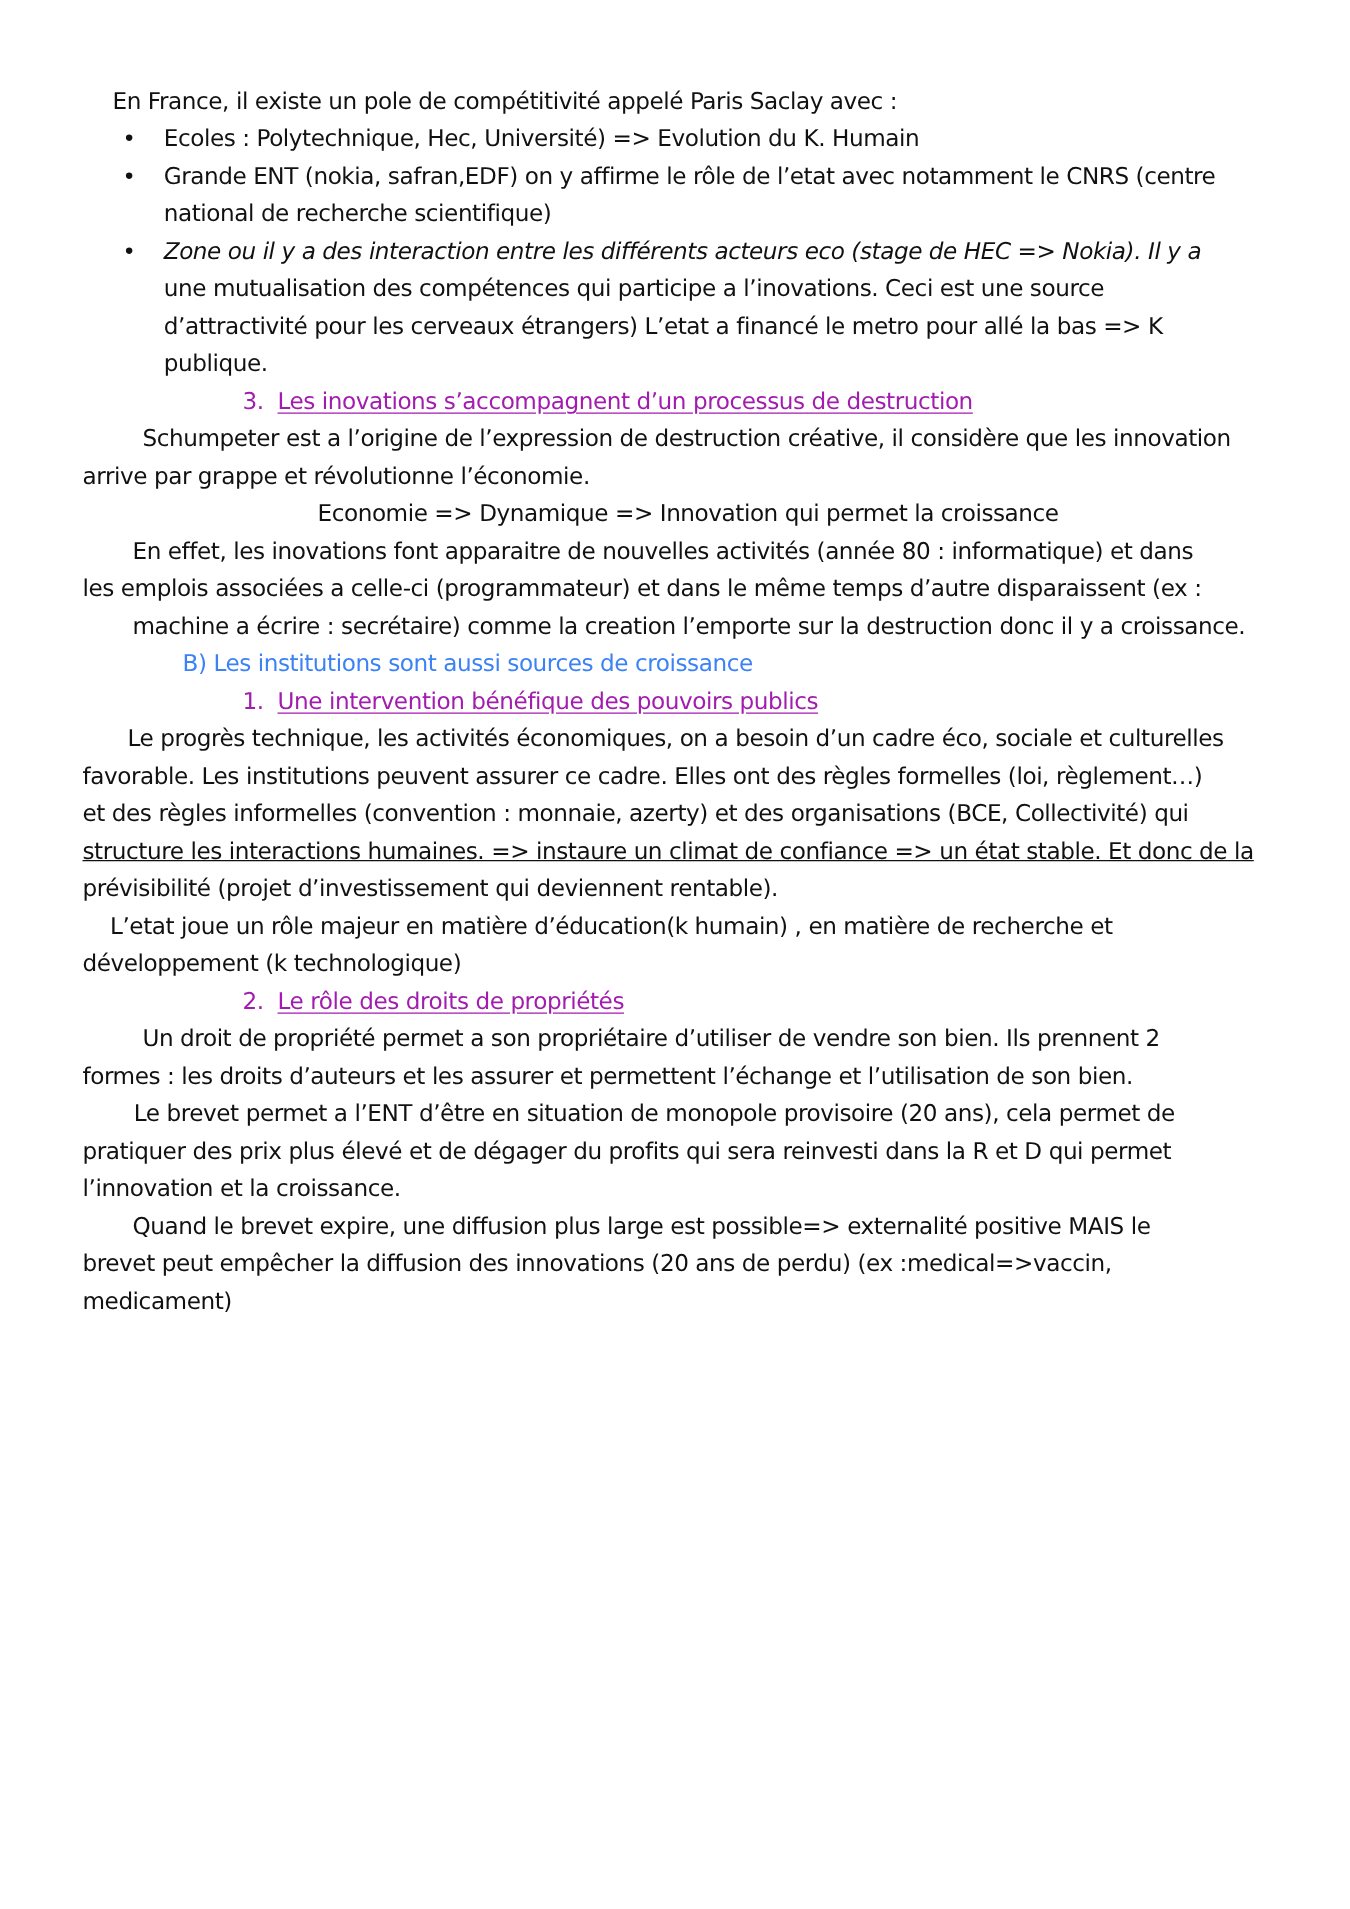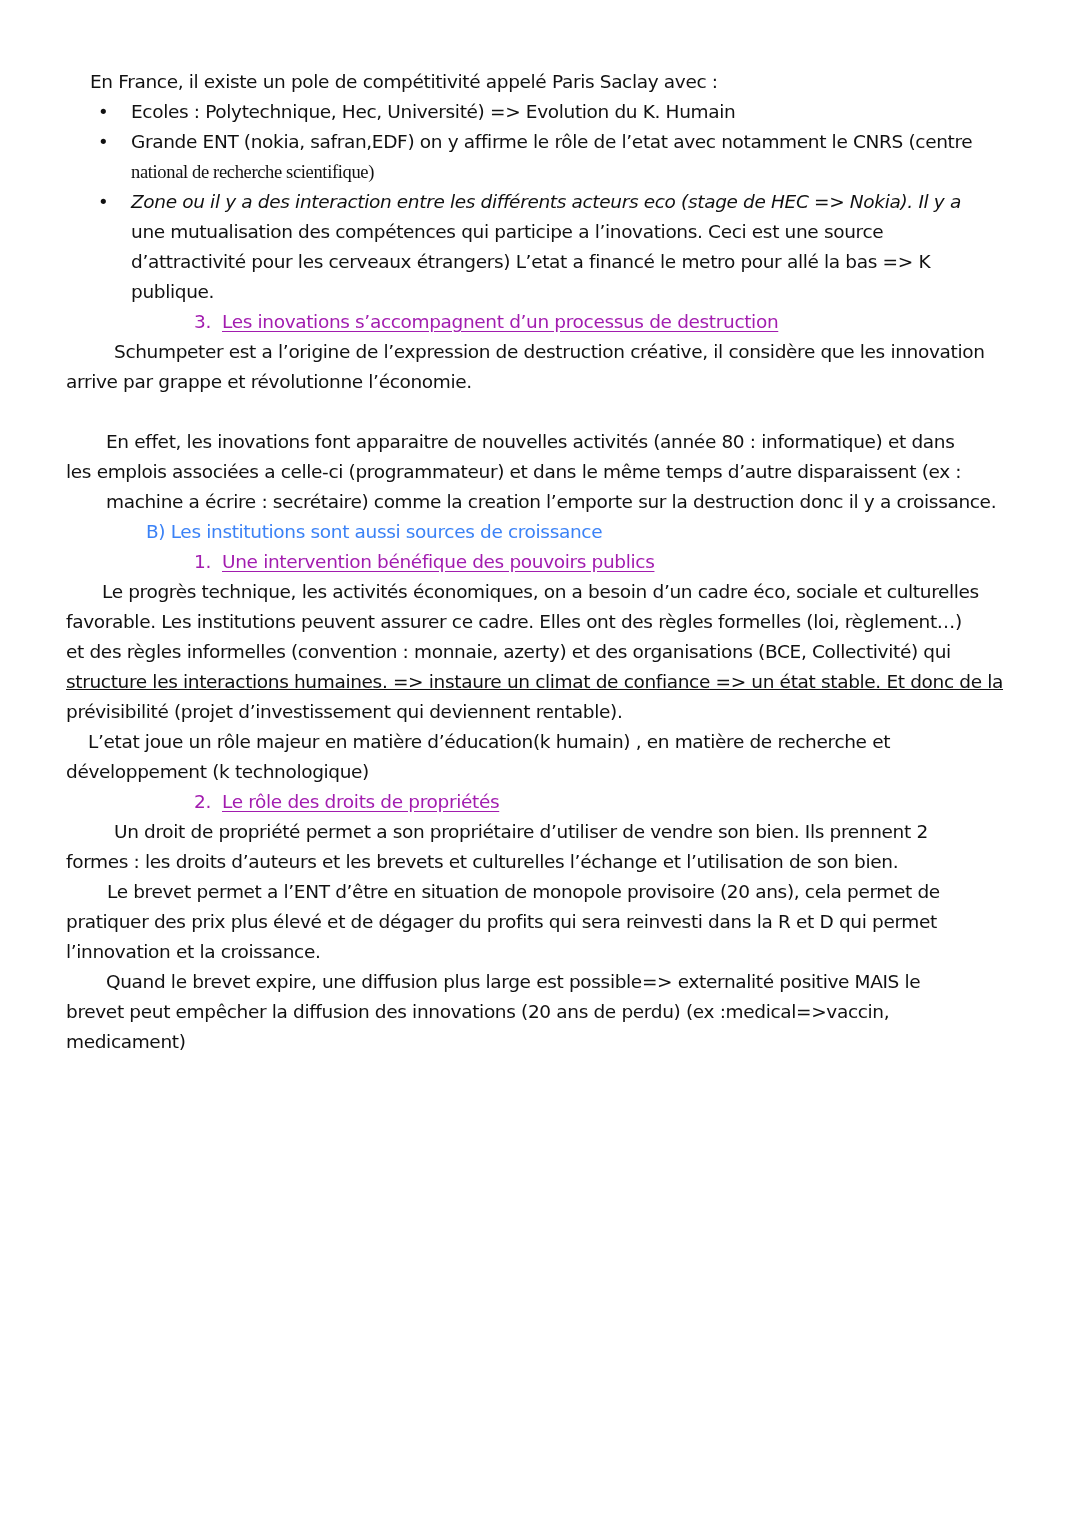--- a/index.html
+++ b/index.html
@@ -60,7 +60,7 @@
 
     <span class="bullet" style="top:127px;">•</span>
     <div class="line" style="left:131px; top:127px;">Grande ENT (nokia, safran,EDF) on y affirme le rôle de l’etat avec notamment le CNRS (centre</div>
-    <div class="line" style="left:131px; top:157px;font-family:Liberation Serif, serif;">national de recherche scientifique)</div>
+    <div class="line" style="left:131px; top:157px;">national de recherche scientifique)</div>
 
     <span class="bullet" style="top:187px;">•</span>
     <div class="line" style="left:131px; top:187px;font-style:italic;">Zone ou il y a des interaction entre les différents acteurs eco (stage de HEC =&gt; Nokia). Il y a</div>

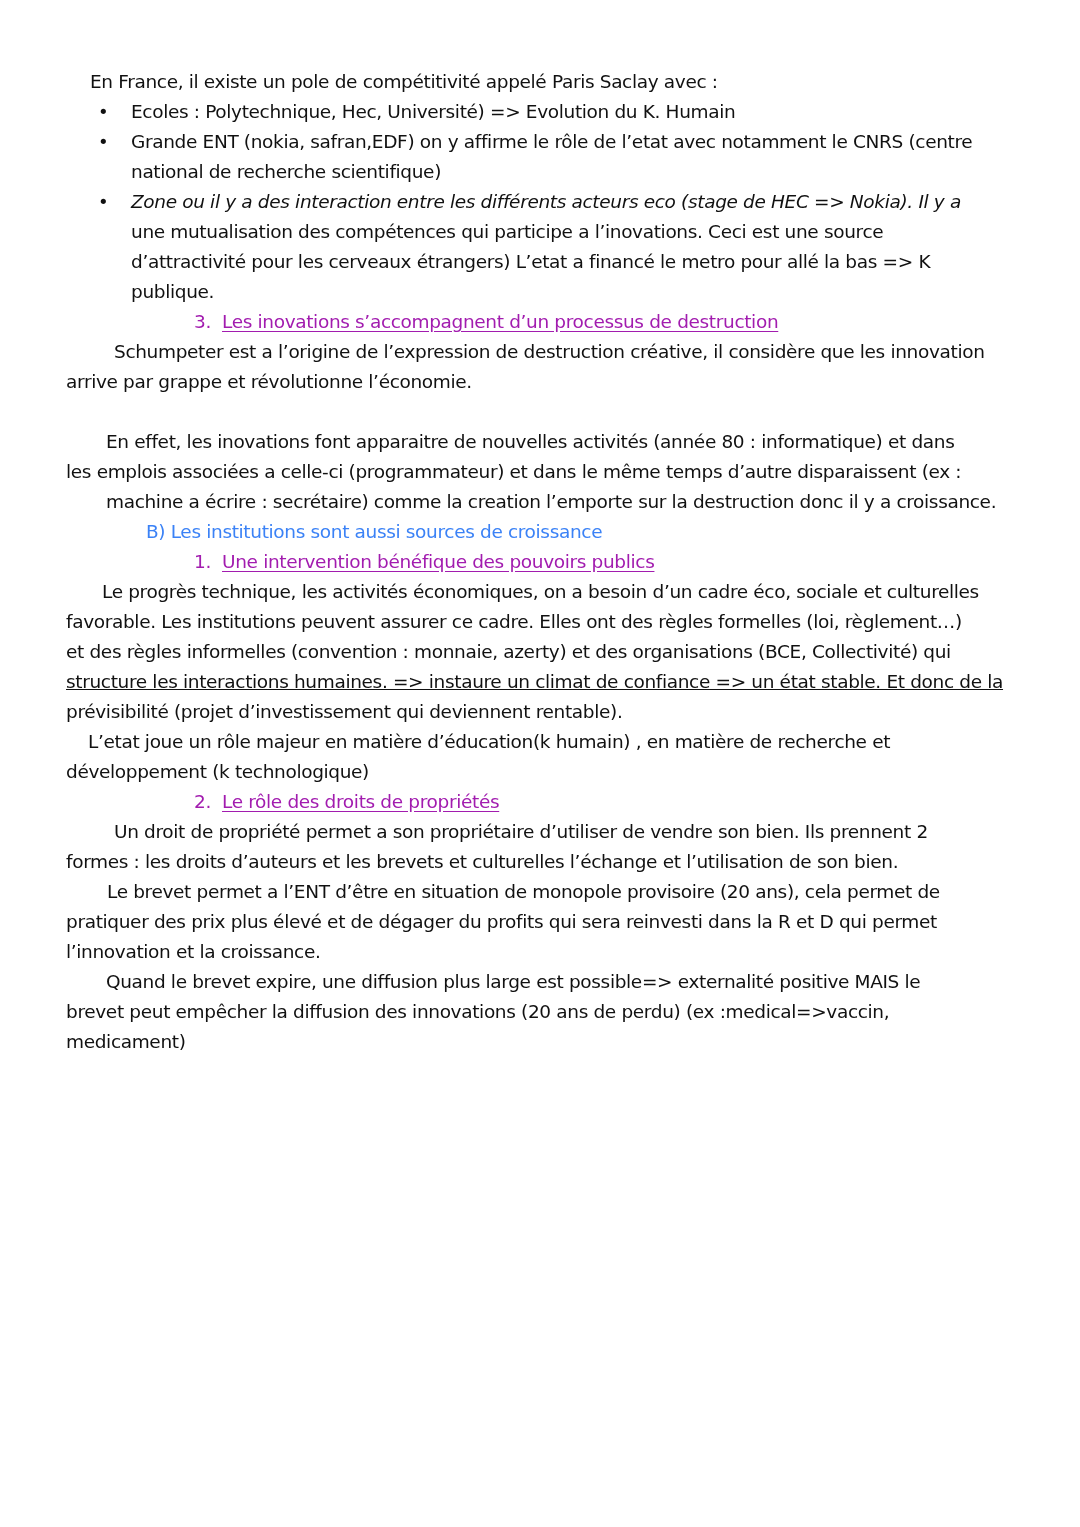--- a/index.html
+++ b/index.html
@@ -76,6 +76,7 @@
   <div class="line" style="left:114px; top:337px;">Schumpeter est a l’origine de l’expression de destruction créative, il considère que les innovation</div>
   <div class="line" style="left:66px; top:367px;">arrive par grappe et révolutionne l’économie.</div>
 
+  <div class="line" style="left:254px; top:397px;">Economie =&gt; Dynamique =&gt; Innovation qui permet la croissance</div>
 
   <div class="line" style="left:106px; top:427px;">En effet, les inovations font apparaitre de nouvelles activités (année 80 : informatique) et dans</div>
   <div class="line" style="left:66px; top:457px;">les emplois associées a celle-ci (programmateur) et dans le même temps d’autre disparaissent (ex :</div>

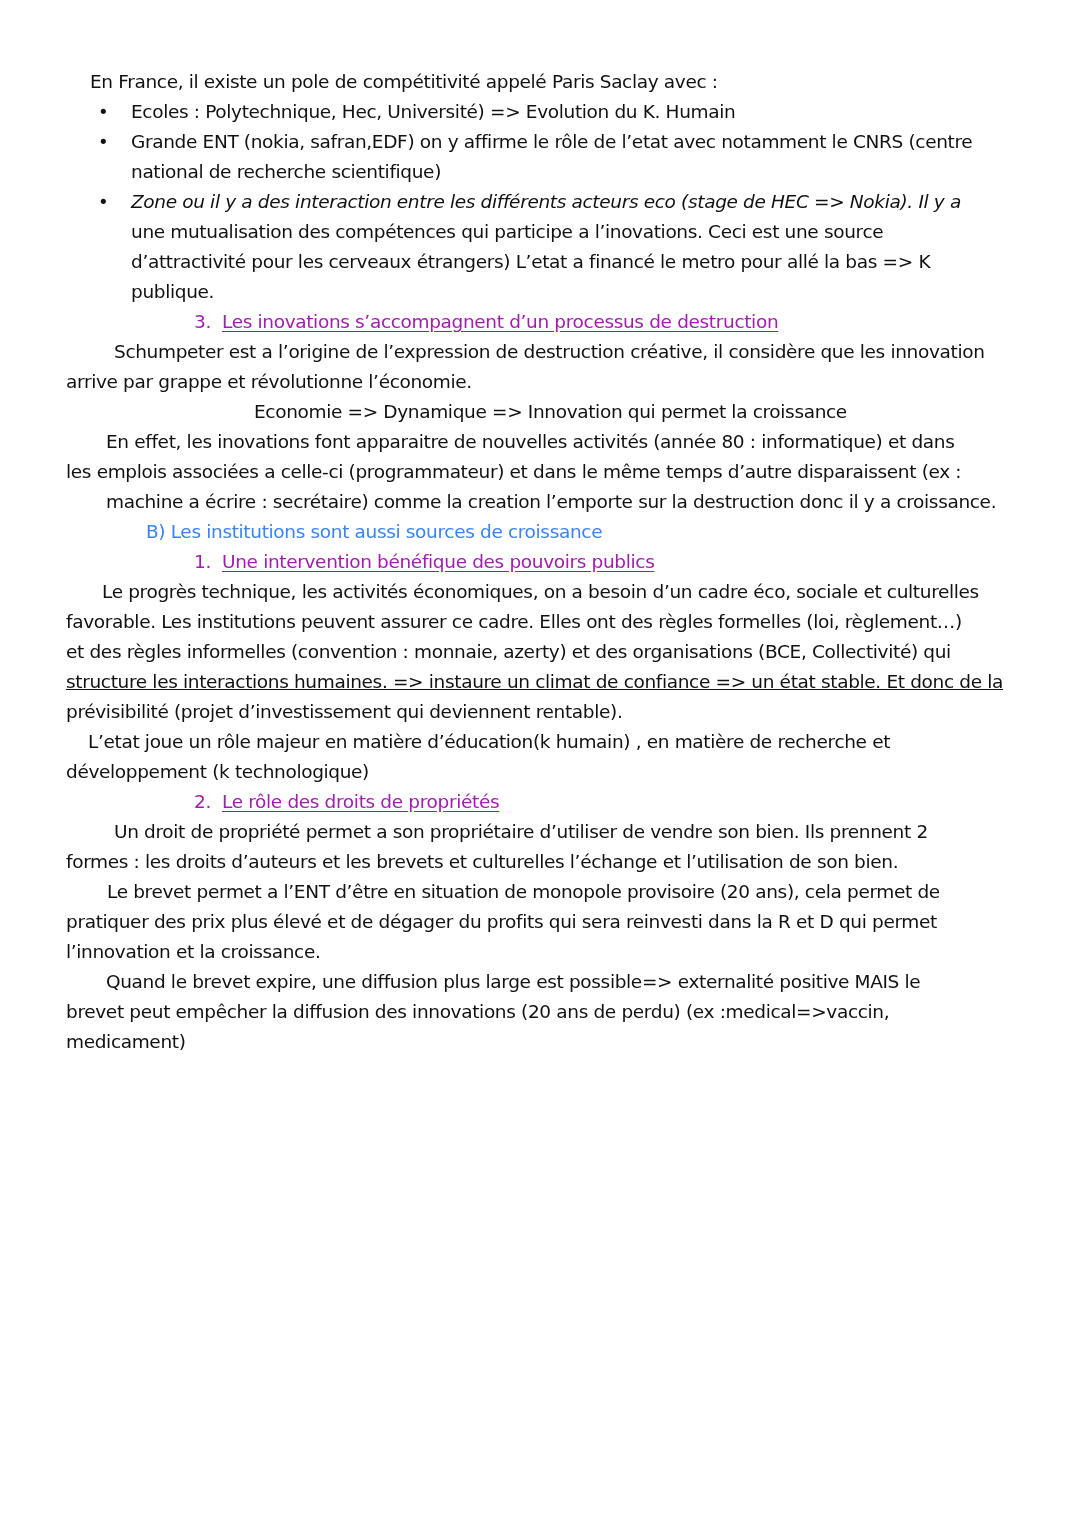--- a/index.html
+++ b/index.html
@@ -102,7 +102,7 @@
   </div>
 
   <div class="line" style="left:114px; top:817px;">Un droit de propriété permet a son propriétaire d’utiliser de vendre son bien. Ils prennent 2</div>
-  <div class="line" style="left:66px; top:847px;">formes : les droits d’auteurs et les brevets et culturelles l’échange et l’utilisation de son bien.</div>
+  <div class="line" style="left:66px; top:847px;">formes : les droits d’auteurs et les assurer et permettent l’échange et l’utilisation de son bien.</div>
 
   <div class="line" style="left:107px; top:877px;text-align:right;">Le brevet permet a l’ENT d’être en situation de monopole provisoire (20 ans), cela permet de</div>
   <div class="line" style="left:66px; top:907px;">pratiquer des prix plus élevé et de dégager du profits qui sera reinvesti dans la R et D qui permet</div>

